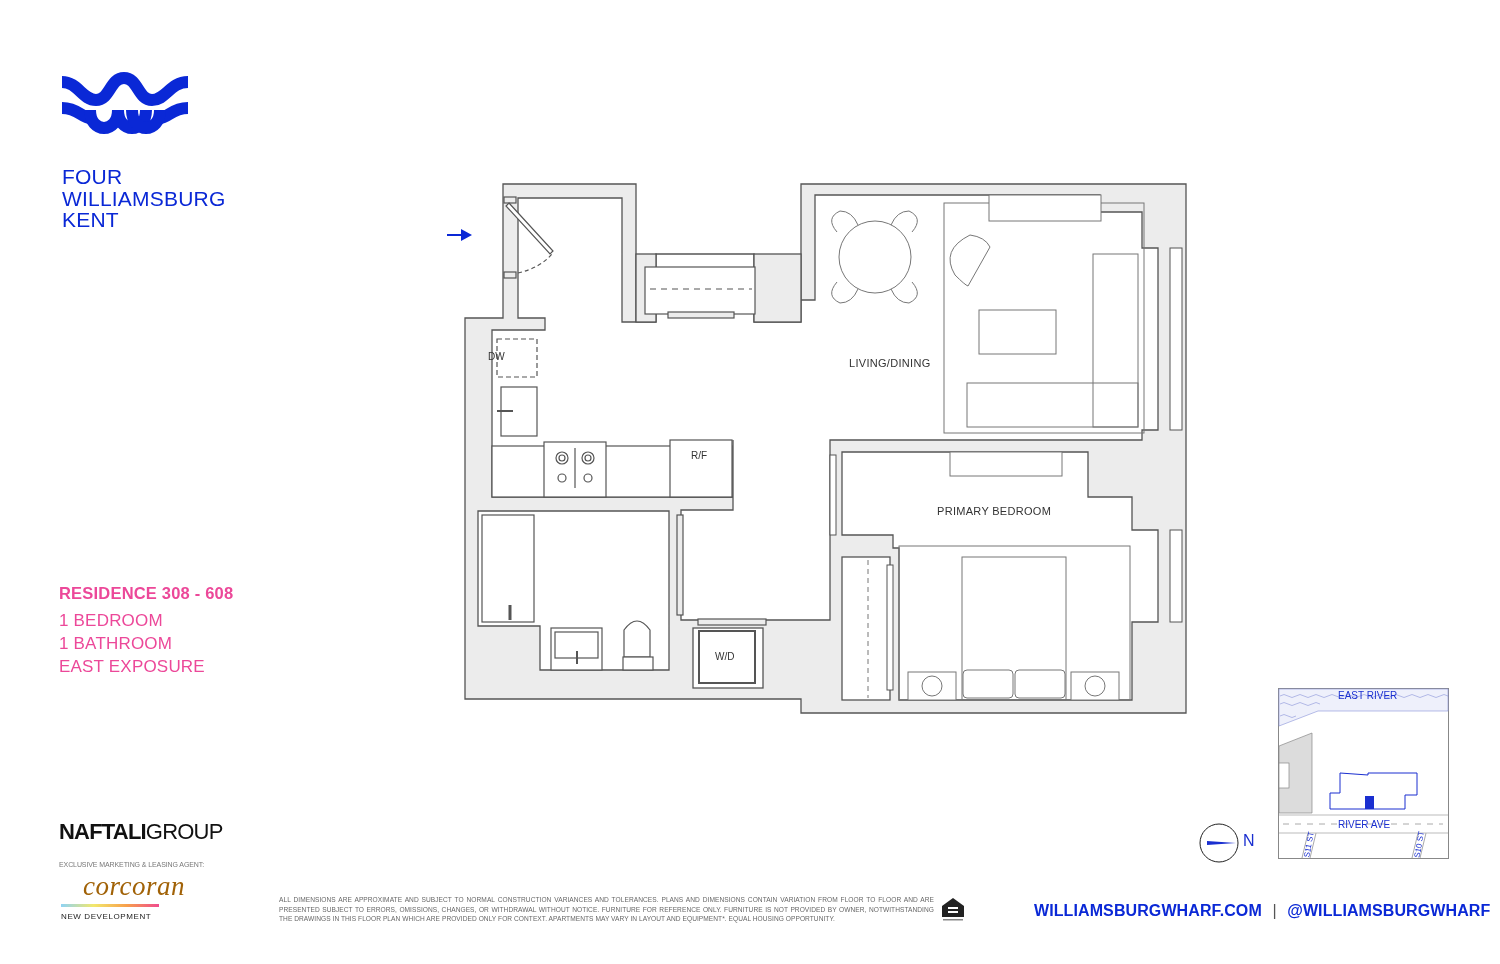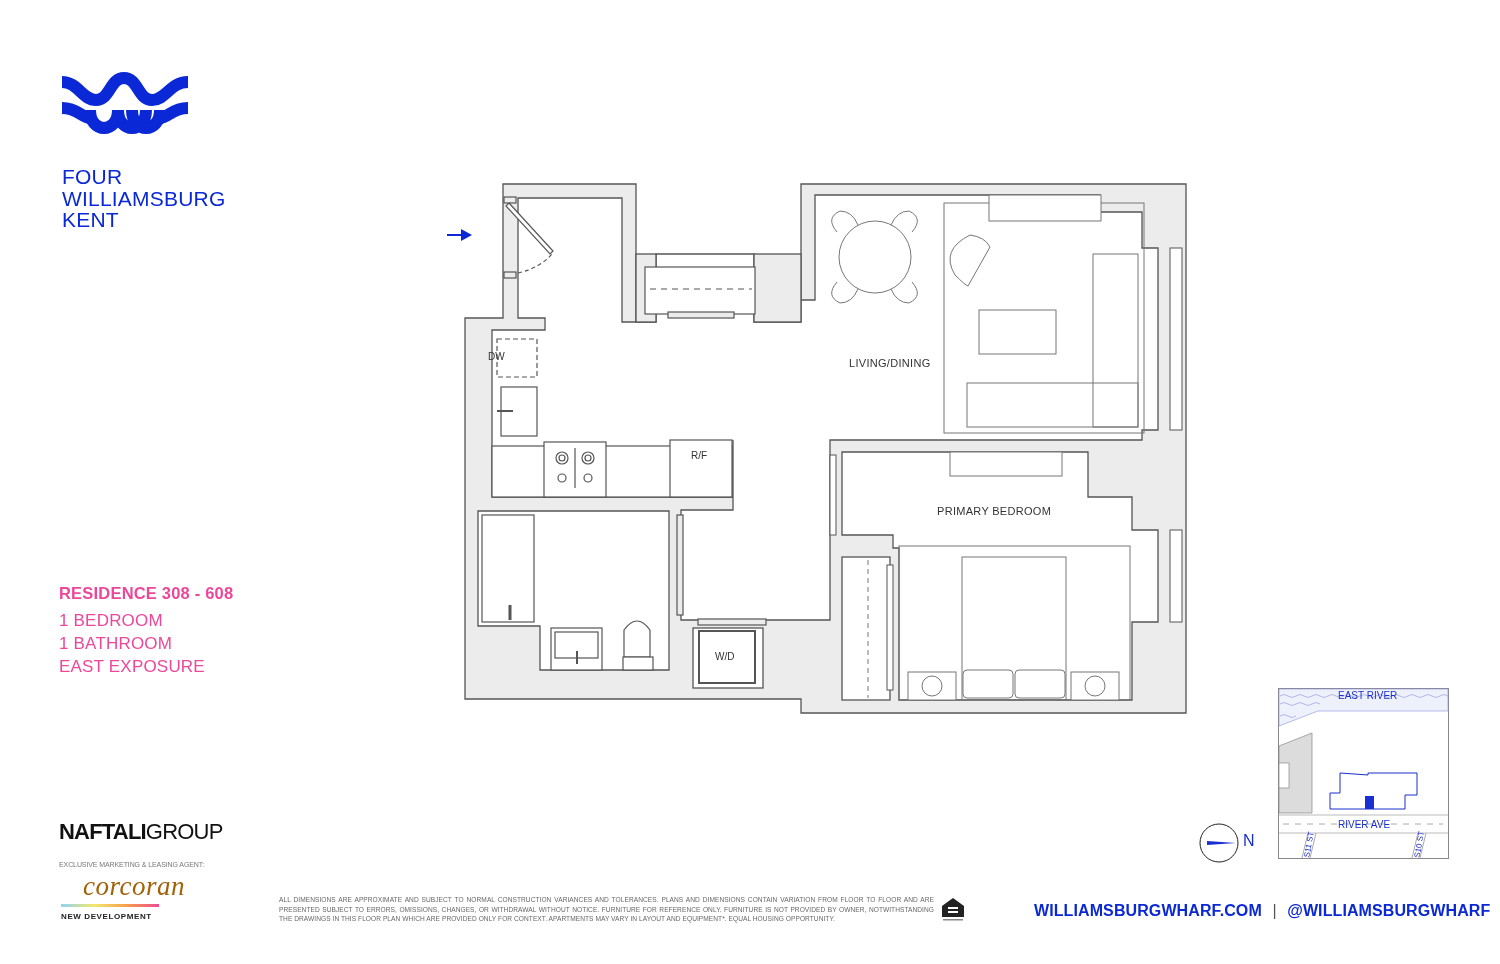--- a/index.html
+++ b/index.html
@@ -13,7 +13,7 @@
   .excl { left:59px; top:861px; font-size:7px; color:#777; letter-spacing:-0.1px; }
   .corcoran { left:60px; top:871px; font-family:"Liberation Serif", serif; font-style:italic; font-size:27px; color:#a16207; letter-spacing:0.5px;margin-left:23px; }
   .grad { left:61px; top:904px; width:98px; height:3px; background:linear-gradient(90deg,#8fd3f4,#f2e86d,#f7a04b,#f04b8e); }
-  .newdev { left:61px; top:912px; font-size:8px; font-weight:700; letter-spacing:0.6px; color:#222; }
+  .newdev { left:61px; top:912px; font-size:8px; font-weight:400; letter-spacing:0.6px; color:#222; }
   .disclaimer { left:279px; top:895px; width:655px; font-size:6.6px; line-height:9.6px; color:#666; text-align:justify; text-transform:uppercase; letter-spacing:0.05px; }
   .website { left:1034px; top:902px; font-size:16px; font-weight:700; color:#0a28d6; letter-spacing:0.1px; }
   .room-label { font-size:11px; color:#333; letter-spacing:0.3px; }

